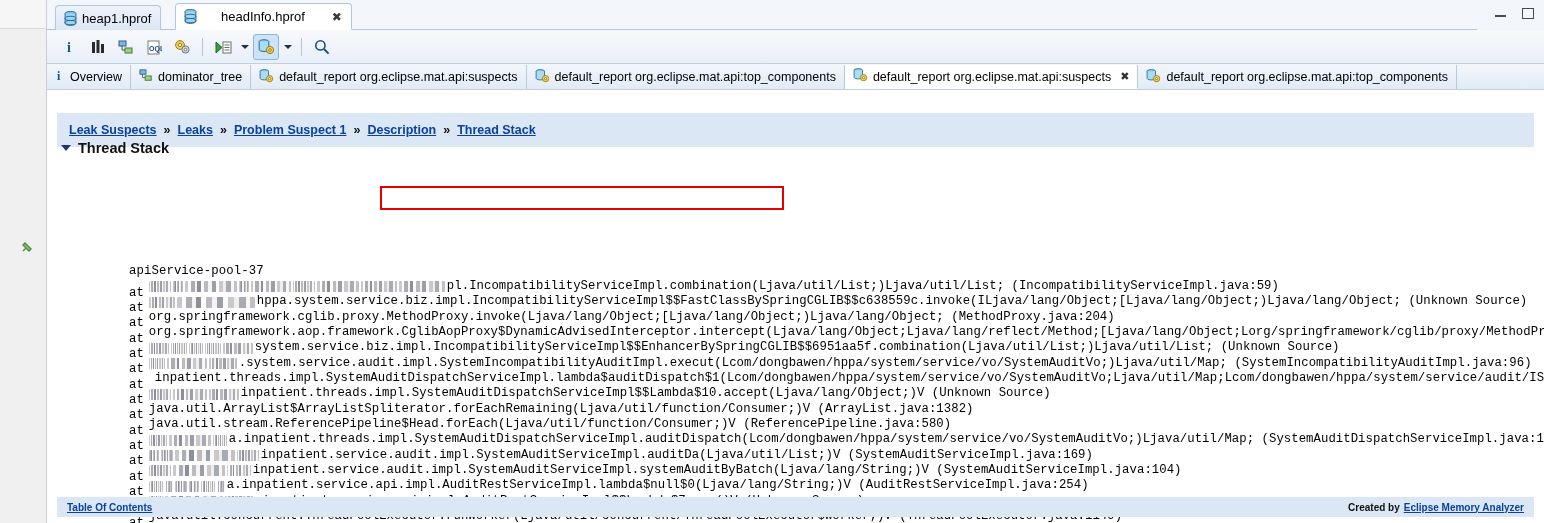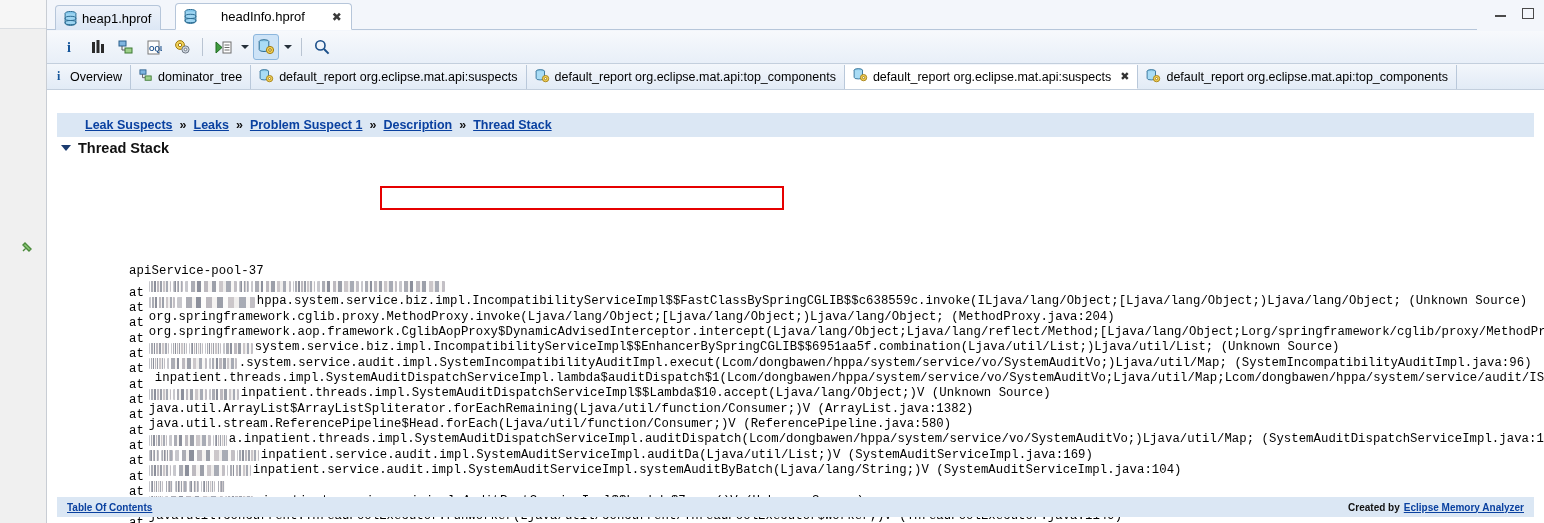--- a/index.html
+++ b/index.html
@@ -206,11 +206,11 @@
     position: absolute;
     left: 10px; top: 23px;
     width: 1477px;
-    height: 24px;
+    height: 34px;
     background: #dbe7f4;
     display: flex;
     align-items: center;
-    padding-left: 28px;
+    padding-left: 12px;
     box-sizing: border-box;
     gap: 7px;
     font-size: 12.5px;

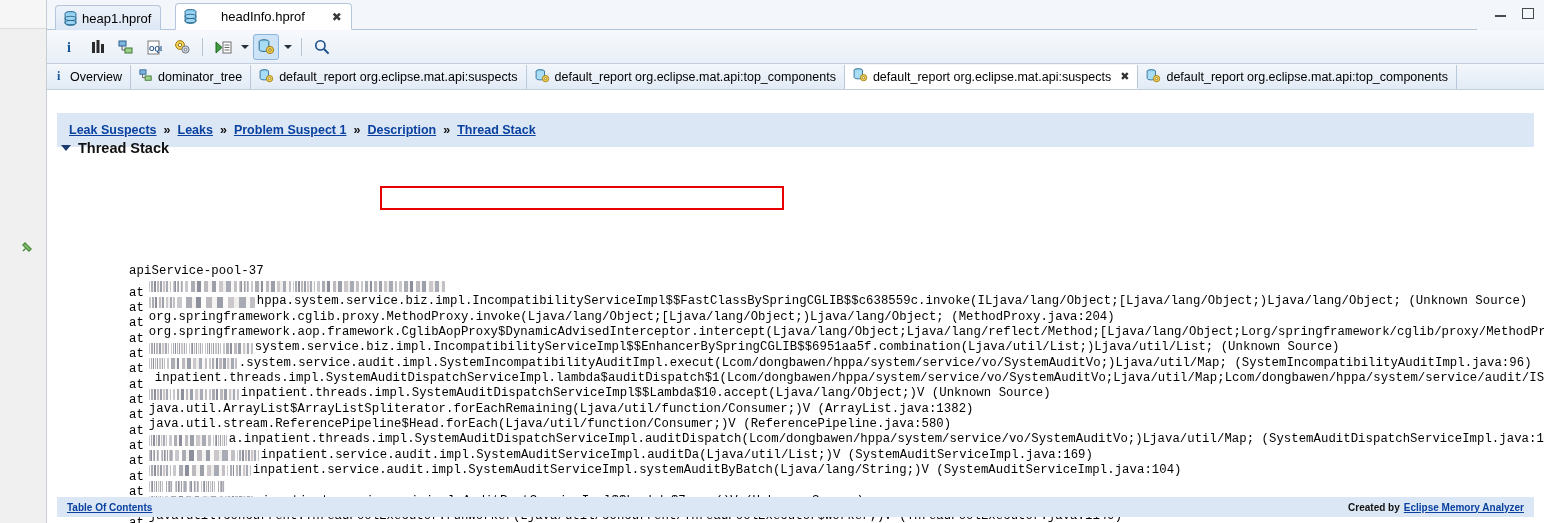--- a/index.html
+++ b/index.html
@@ -556,6 +556,7 @@
           <span class="redact" style="width: 42px;"></span>
           <span class="redact" style="width: 36px;"></span>
           <span class="redact" style="width: 46px;"></span>
+          <span>pl.IncompatibilityServiceImpl.combination(Ljava/util/List;)Ljava/util/List; (IncompatibilityServiceImpl.java:59)</span>
         </div>
         <div class="sline">
           <span class="kw">at</span>

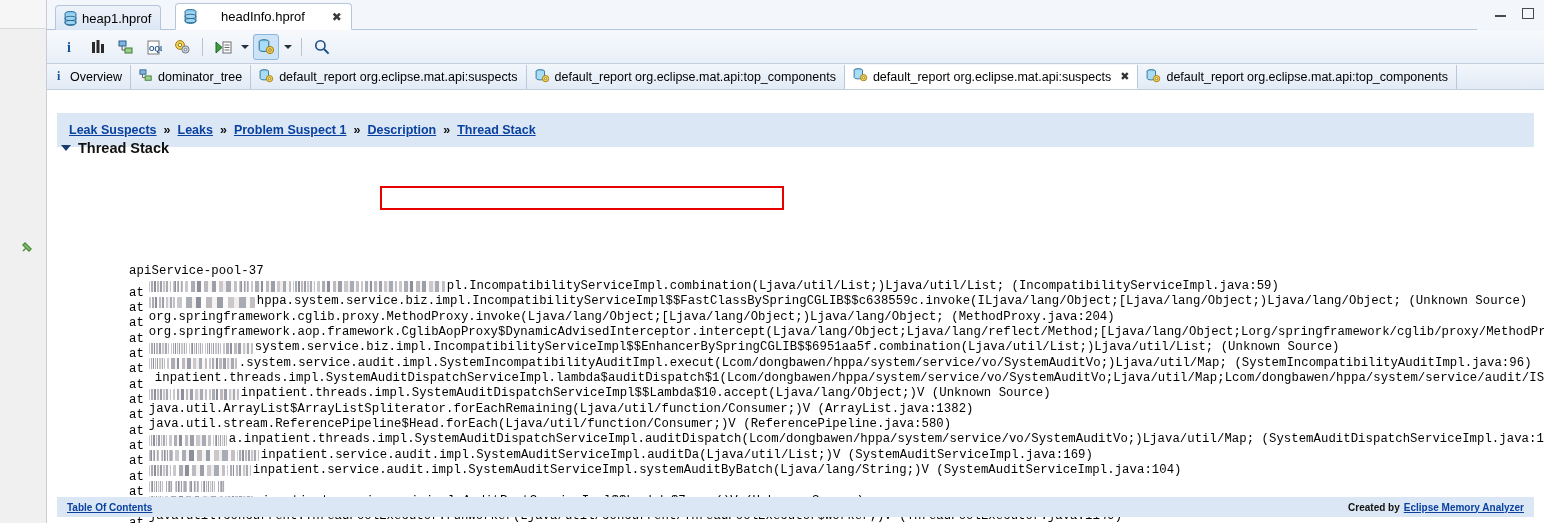--- a/index.html
+++ b/index.html
@@ -640,6 +640,7 @@
           <span class="redact" style="width: 10px;"></span>
           <span class="redact" style="width: 14px;"></span>
           <span class="redact" style="width: 8px;"></span>
+          <span>a.inpatient.service.api.impl.AuditRestServiceImpl.lambda$null$0(Ljava/lang/String;)V (AuditRestServiceImpl.java:254)</span>
         </div>
         <div class="sline">
           <span class="kw">at</span>

